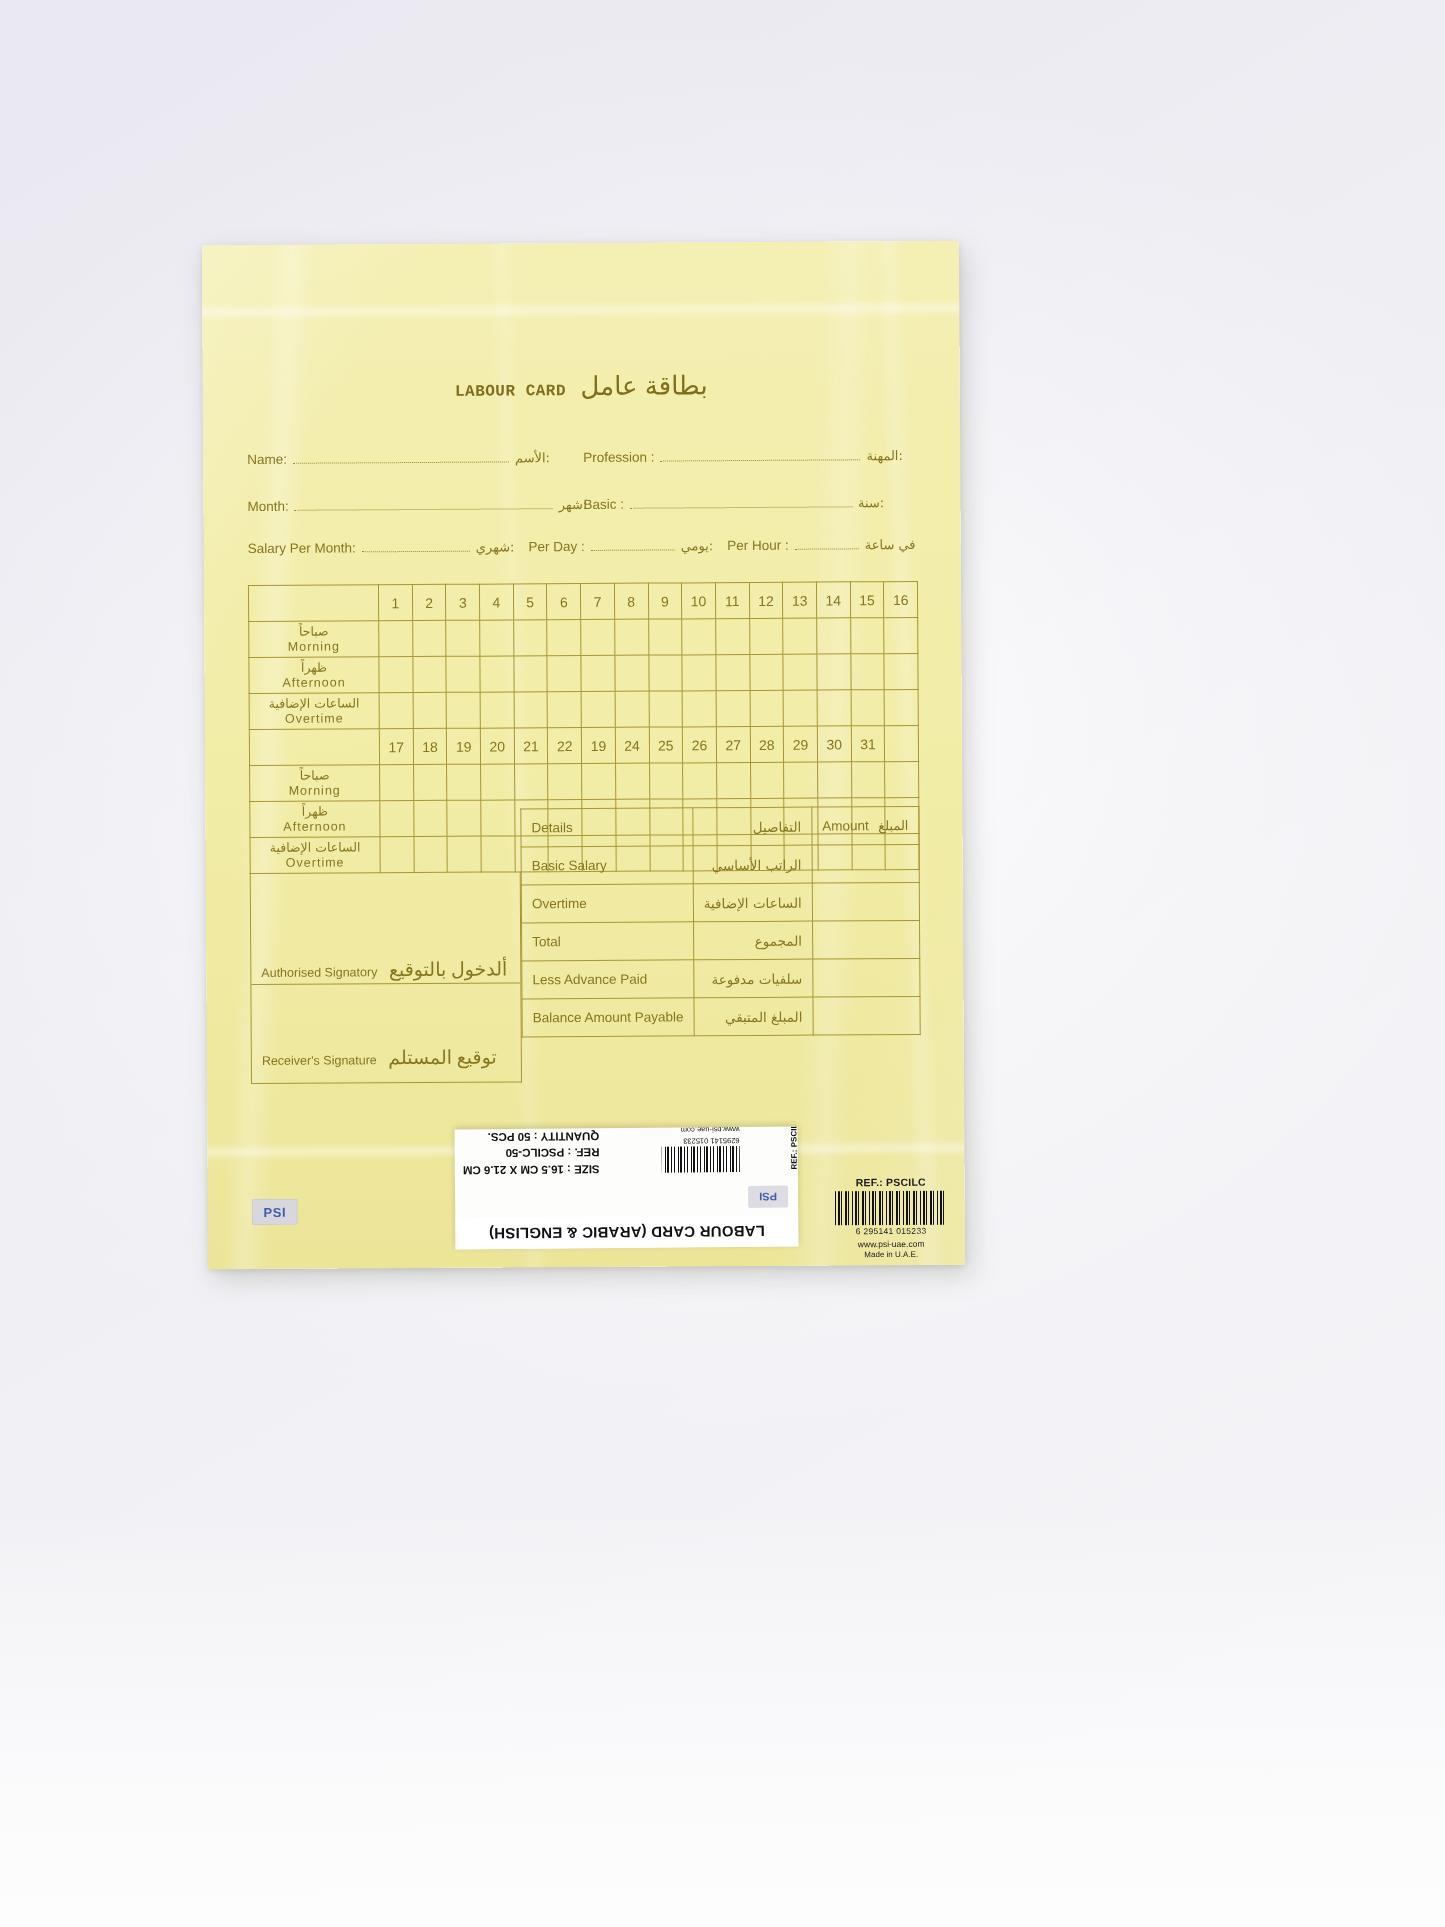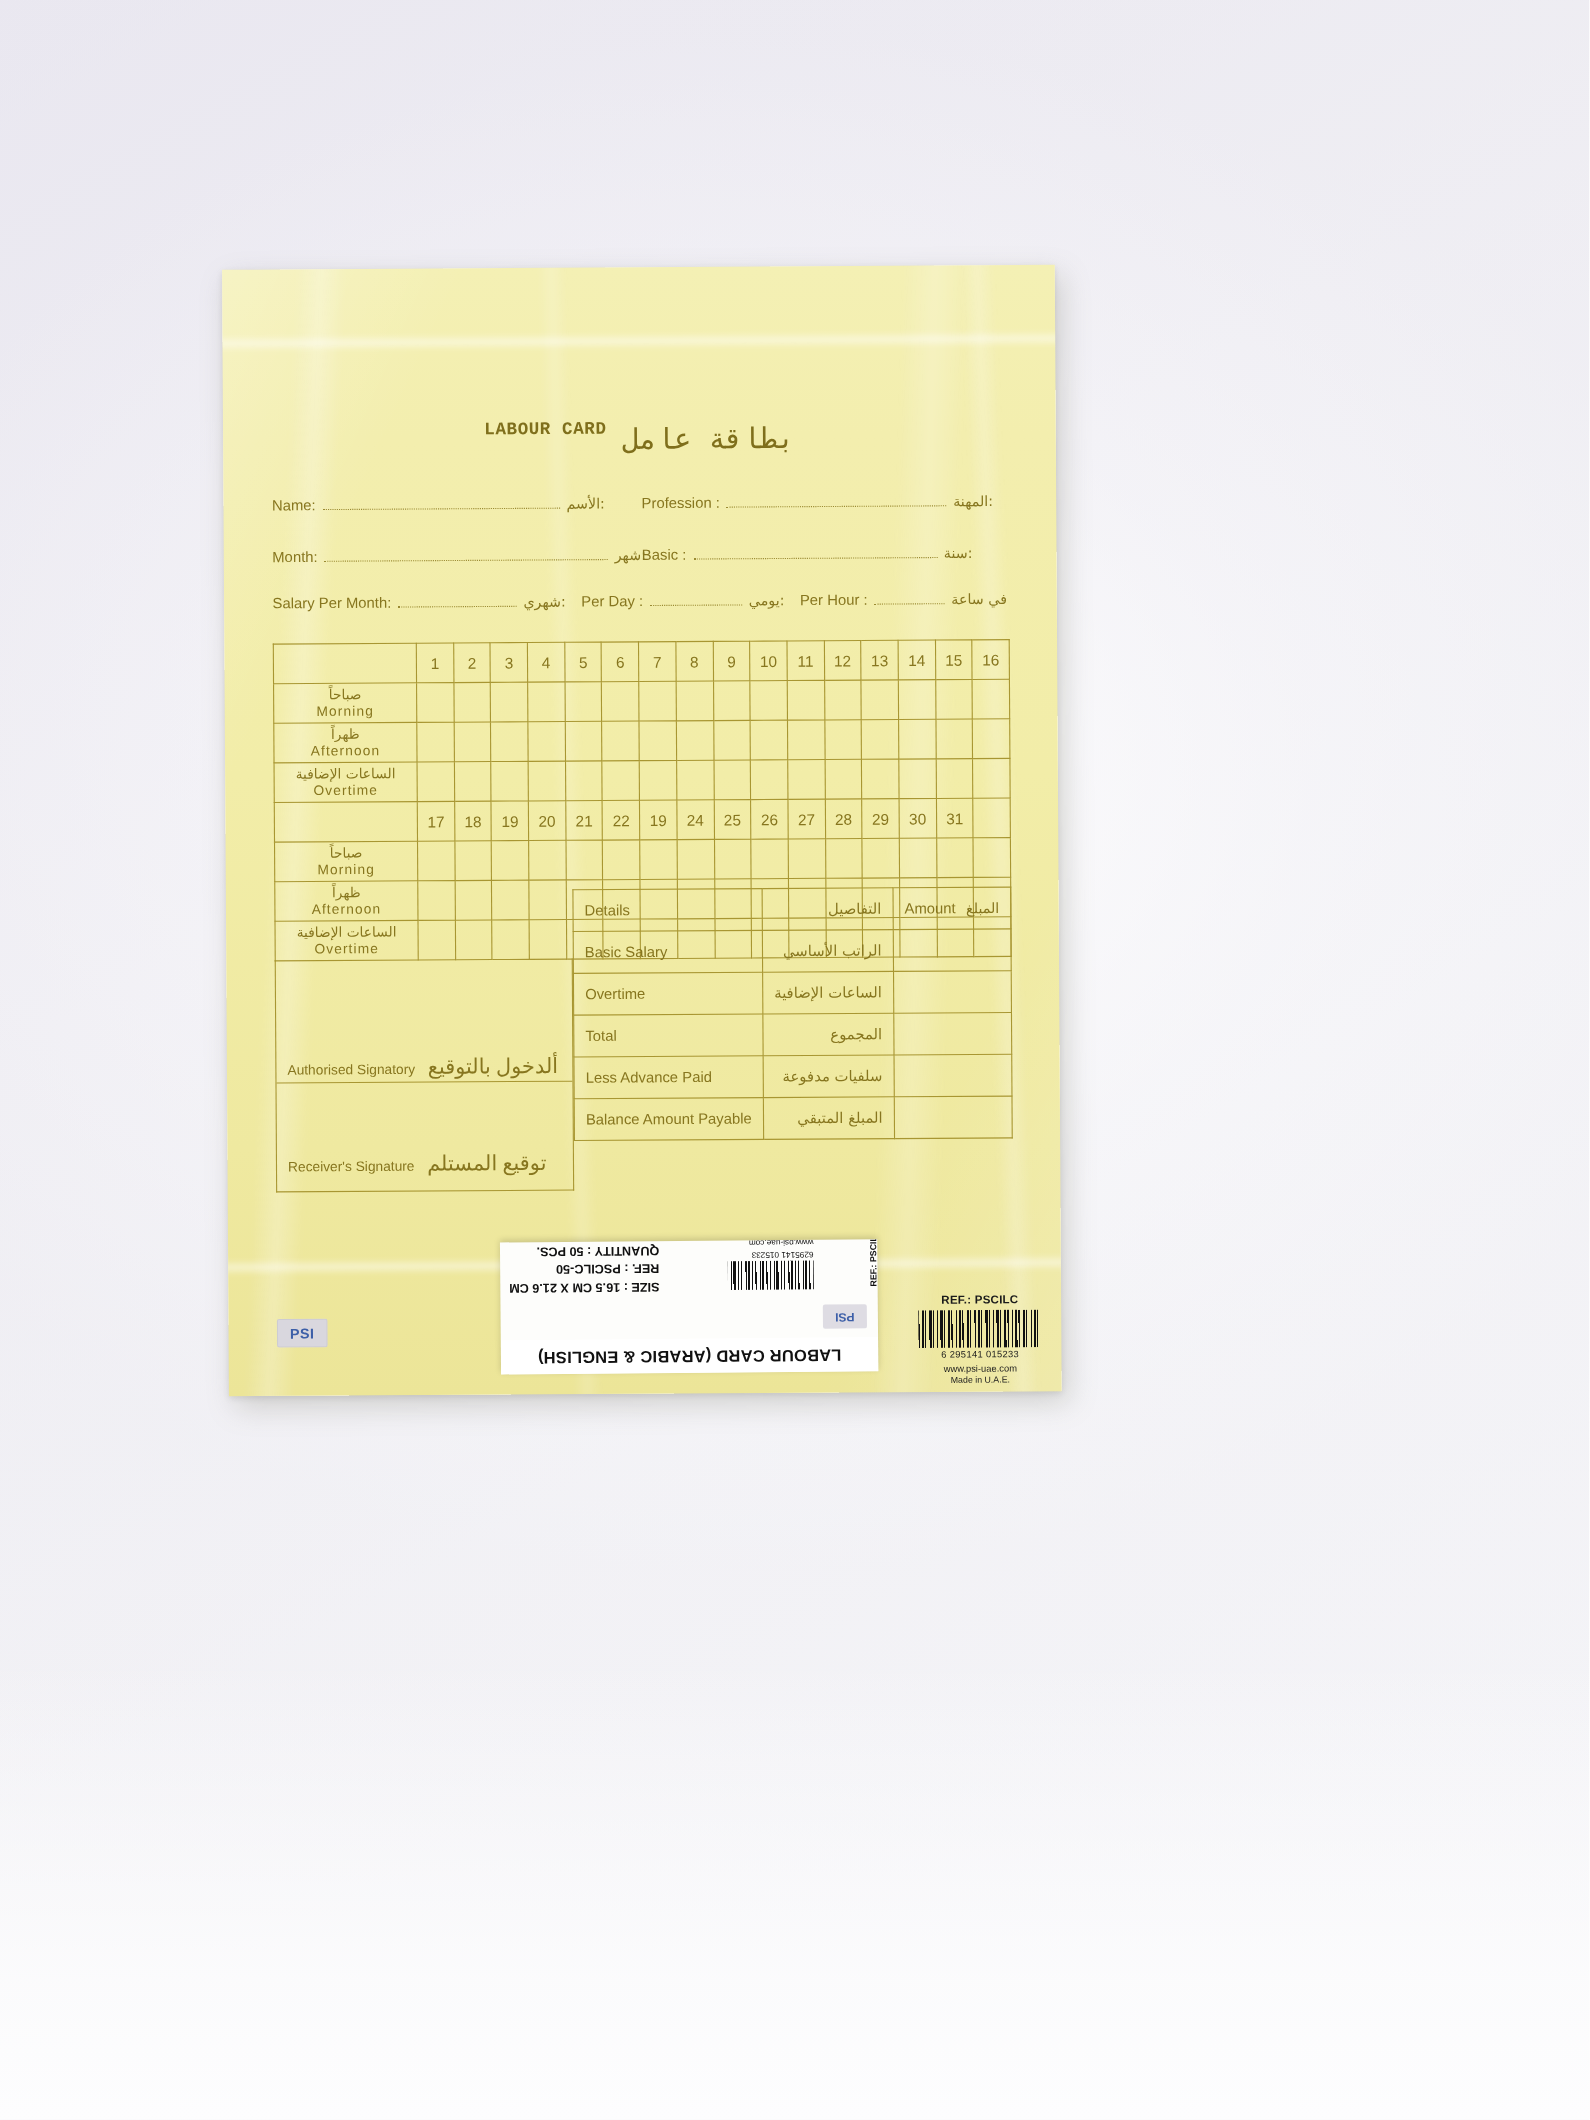--- a/index.html
+++ b/index.html
@@ -79,11 +79,11 @@
     color: #7f6f1c;
   }
   #title-ar {
-    font-family: Liberation Mono, monospace;
+    font-family: Liberation Sans, sans-serif;
     font-size: 26px;
     color: #7f6f1c;
     margin-left: 10px;
-    position: relative; top: 14px;
+    position: relative; top: 0;
   }
 
   

